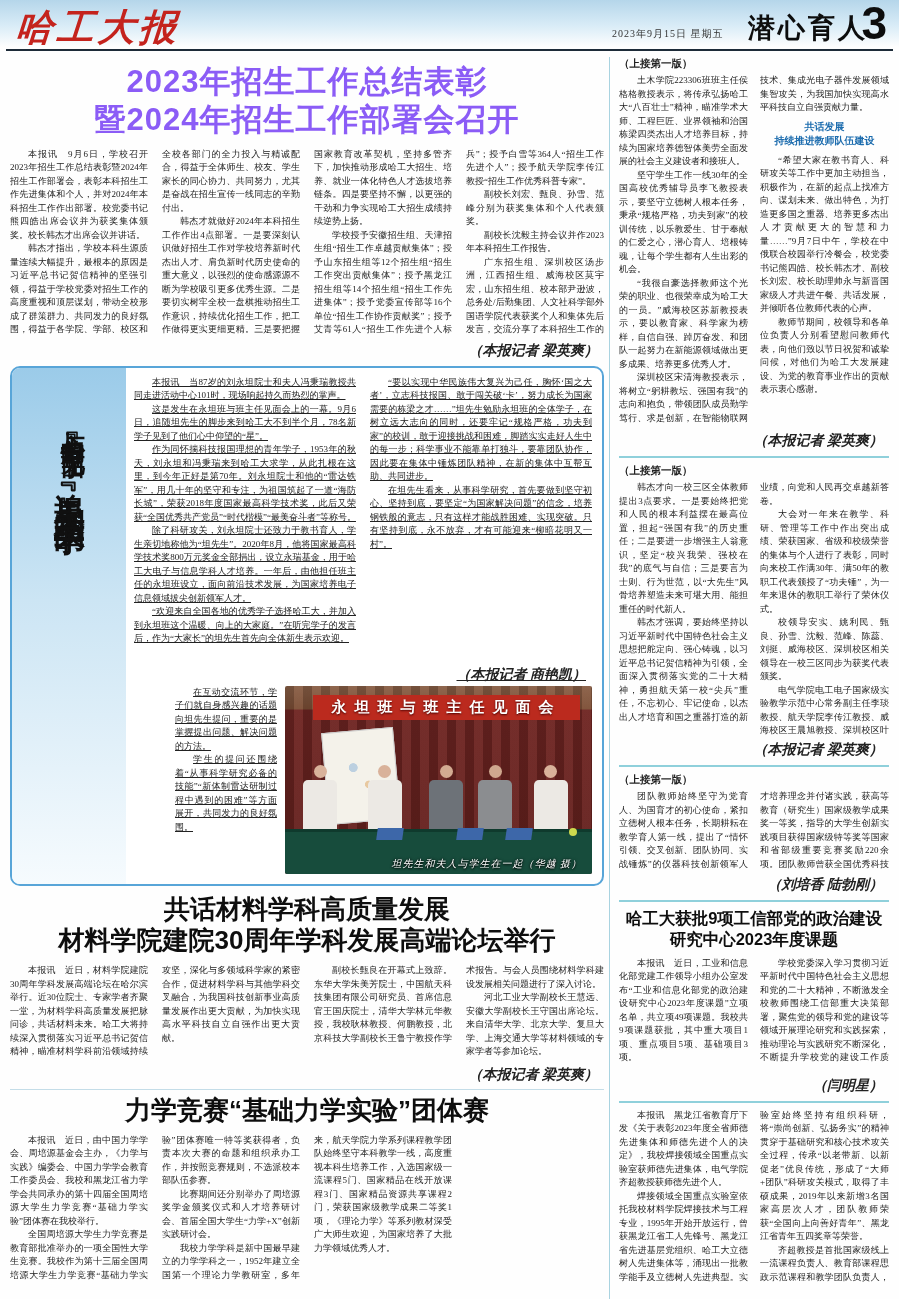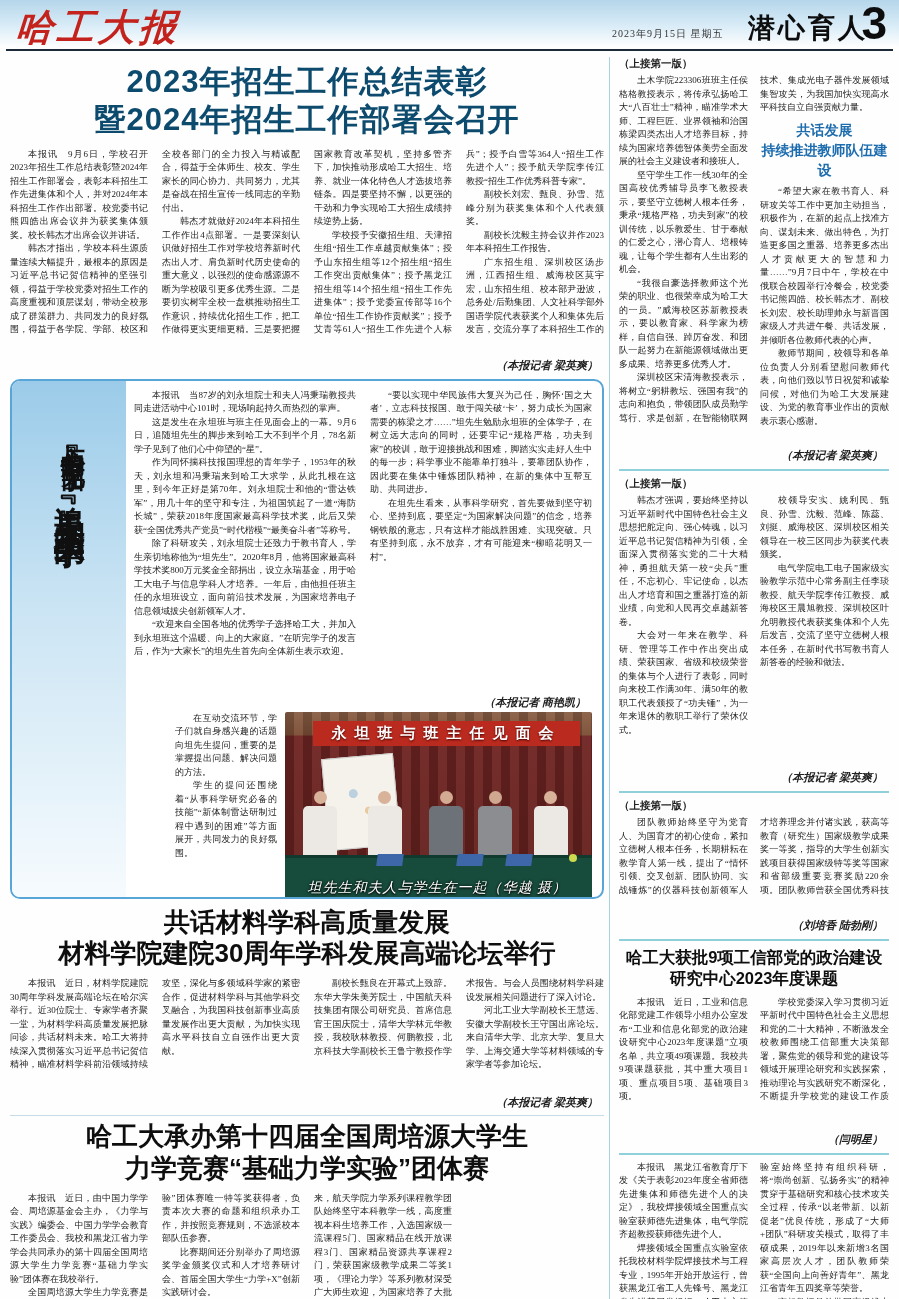--- a/index.html
+++ b/index.html
@@ -33,7 +33,7 @@
   .thin-hr{border:none;border-top:1px solid #c4dde8;margin:5px 0;}
   
   #top-headline{padding-top:10px;text-align:center;font-size:31px;line-height:1.22;font-weight:bold;
-                color:#0c4a6e;letter-spacing:1px;font-family:"Liberation Sans","DejaVu Sans",sans-serif;}
+                color:#8b5cf6;letter-spacing:1px;font-family:"Liberation Sans","DejaVu Sans",sans-serif;}
   #top-body{margin-top:9px;height:192px;column-count:4;column-gap:14px;}
   
   #feature-box{margin-top:6px;height:516px;border:2.5px solid #58a5d8;border-radius:10px;

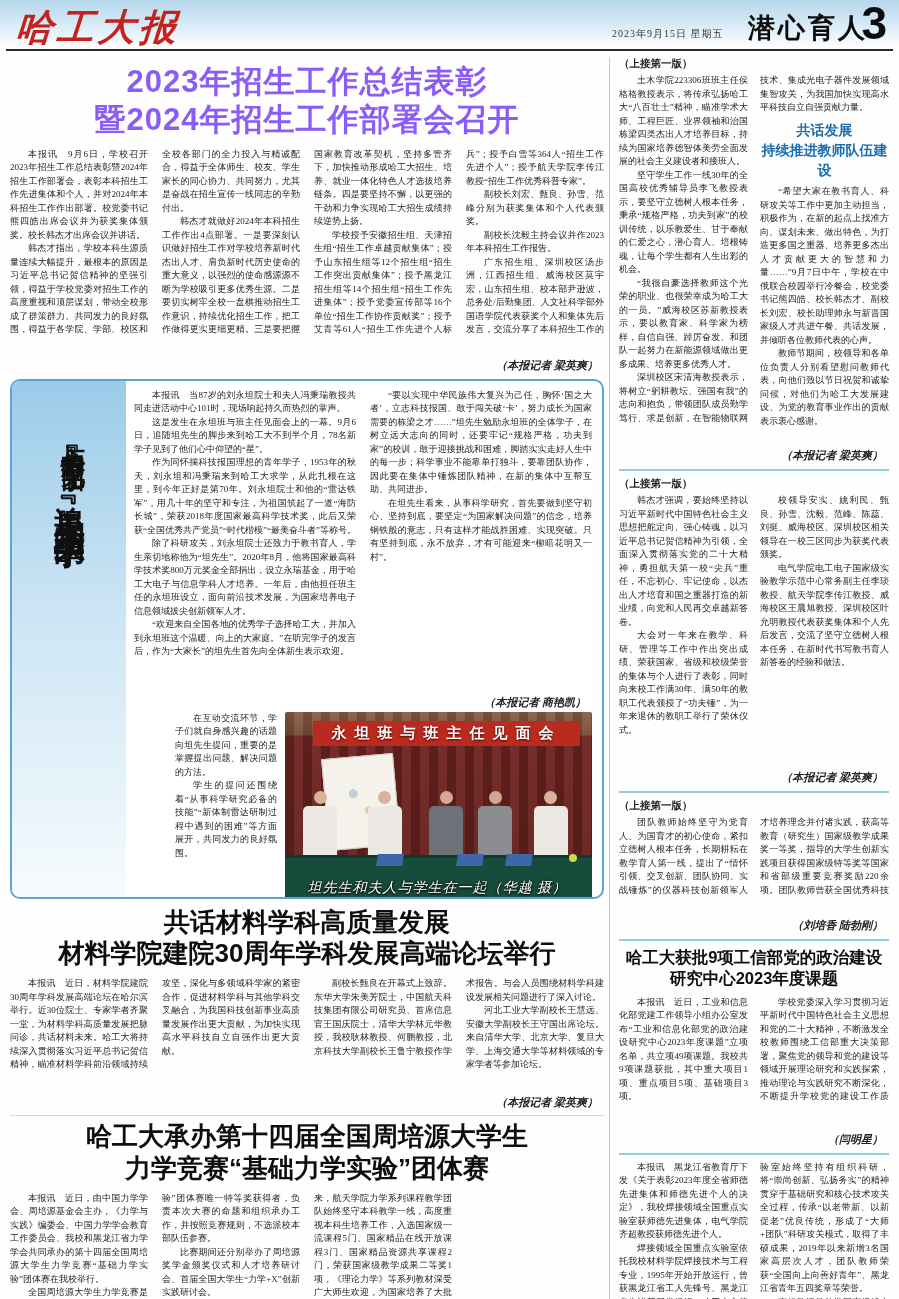--- a/index.html
+++ b/index.html
@@ -25,7 +25,7 @@
   .bodytext{font-size:9px;line-height:1.5;text-align:justify;overflow:hidden;column-fill:auto;}
   .para{margin:0;text-indent:2em;}
   .subhead{margin:5px 0;text-indent:0;text-align:center;font-weight:bold;color:#1c6cae;
-           font-size:14px;line-height:1.45;white-space:pre-line;break-inside:avoid;
+           font-size:10px;line-height:1.45;white-space:pre-line;break-inside:avoid;
            font-family:"Liberation Sans","DejaVu Sans",sans-serif;}
   .byline{text-align:right;font-size:11px;font-weight:bold;font-style:italic;margin:18px 6px 0 0;}
   .cont-tag{font-weight:bold;font-size:10.5px;margin:2px 0 3px 0;}

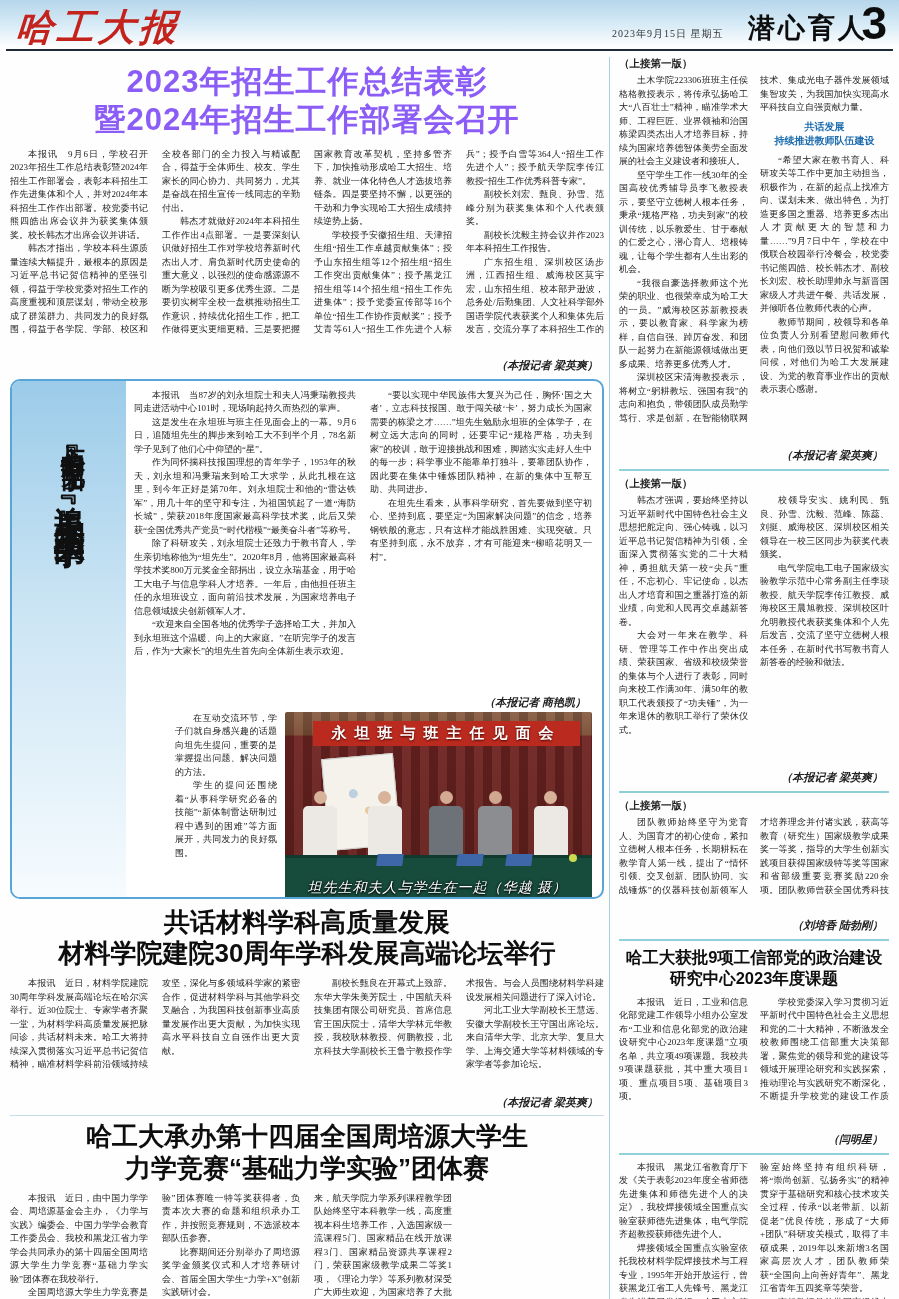--- a/index.html
+++ b/index.html
@@ -27,7 +27,7 @@
   .subhead{margin:5px 0;text-indent:0;text-align:center;font-weight:bold;color:#1c6cae;
            font-size:10px;line-height:1.45;white-space:pre-line;break-inside:avoid;
            font-family:"Liberation Sans","DejaVu Sans",sans-serif;}
-  .byline{text-align:right;font-size:11px;font-weight:bold;font-style:italic;margin:18px 6px 0 0;}
+  .byline{text-align:right;font-size:14px;font-weight:bold;font-style:italic;margin:2px 6px 0 0;}
   .cont-tag{font-weight:bold;font-size:10.5px;margin:2px 0 3px 0;}
   .teal-hr{border:none;border-top:2px solid #8fd0db;margin:6px 0;}
   .thin-hr{border:none;border-top:1px solid #c4dde8;margin:5px 0;}

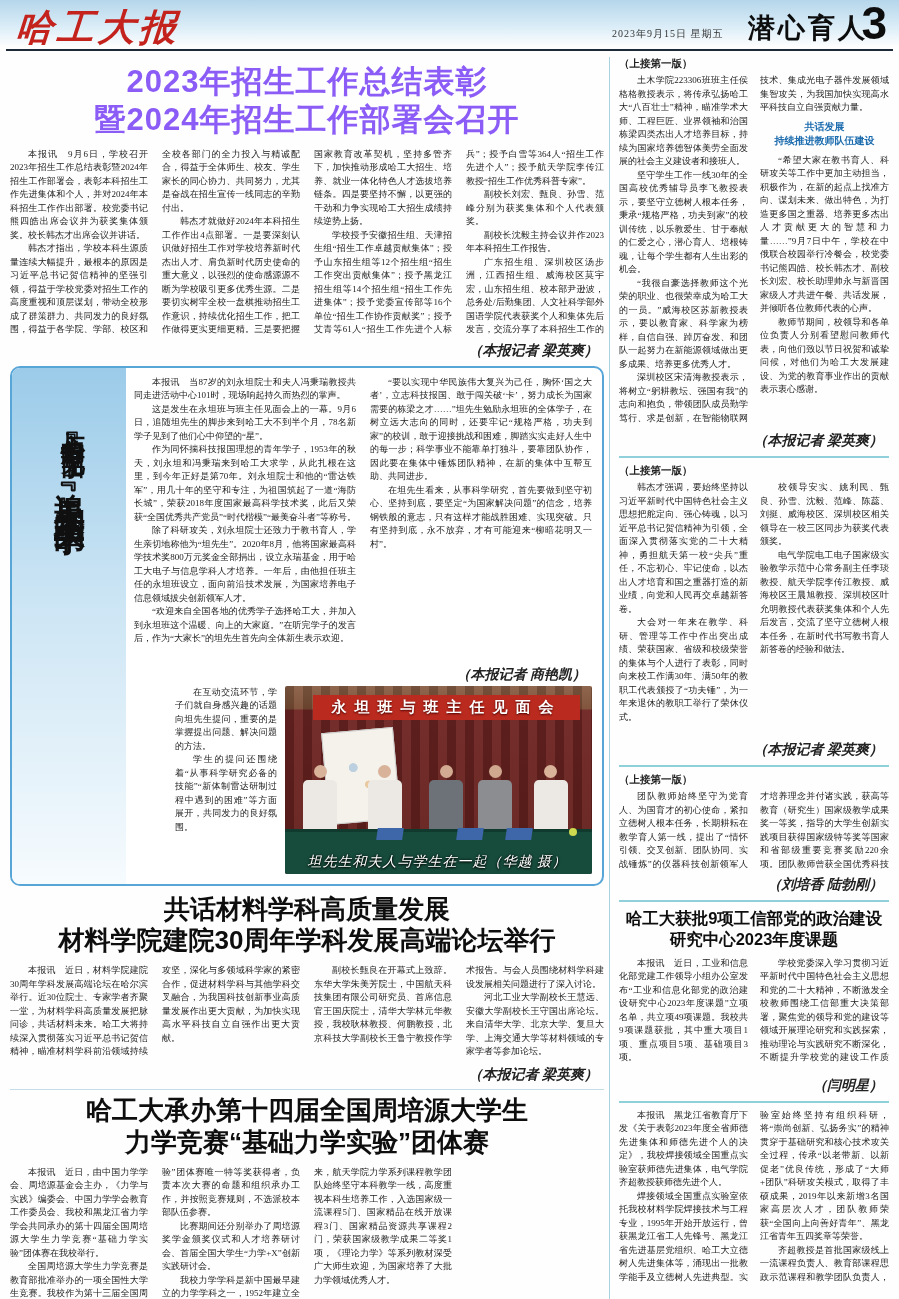--- a/index.html
+++ b/index.html
@@ -45,7 +45,7 @@
       letter-spacing:3px;line-height:1.1;}
   #vt-sub{font-size:24px;padding-top:34px;margin-left:4px;}
   #vt-main{font-size:31px;}
-  #feat-content{flex:1;padding:8px 10px 6px 8px;}
+  #feat-content{flex:1;padding:8px 10px 6px 8px;text-decoration:underline;}
   #feat-top{height:288px;column-count:2;column-gap:14px;}
   #feat-bottom{display:flex;gap:8px;height:188px;margin-top:2px;}
   #feat-side{width:102px;overflow:hidden;margin-left:41px;}

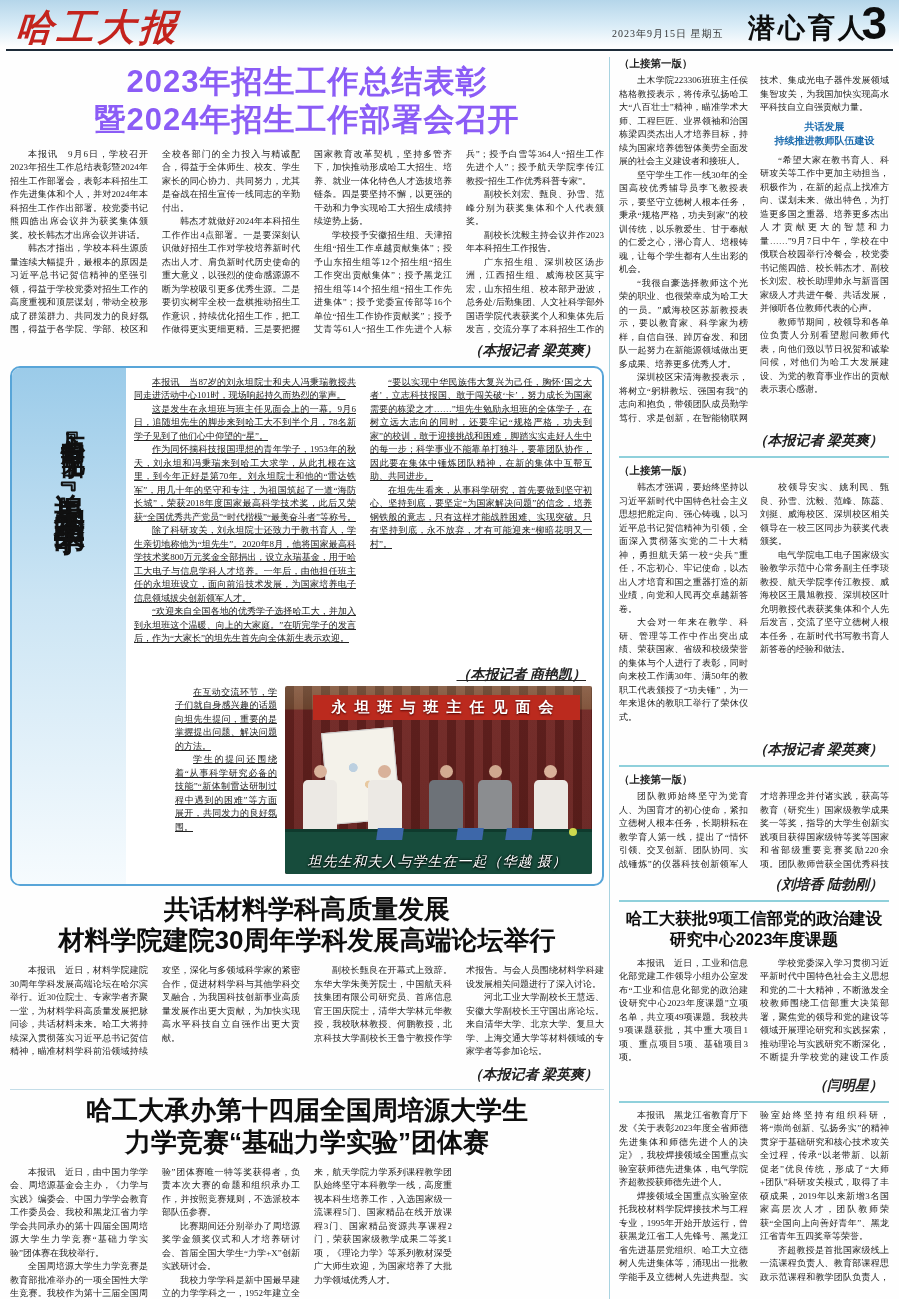--- a/index.html
+++ b/index.html
@@ -231,6 +231,7 @@
       <div>
         <div class="cont-tag">（上接第一版）</div>
         <div id="r2-body" class="bodytext r-body">
+            <p class="para">韩杰才向一校三区全体教师提出3点要求。一是要始终把党和人民的根本利益摆在最高位置，担起“强国有我”的历史重任；二是要进一步增强主人翁意识，坚定“校兴我荣、强校在我”的底气与自信；三是要言为士则、行为世范，以“大先生”风骨培养塑造未来可堪大用、能担重任的时代新人。</p>
             <p class="para">韩杰才强调，要始终坚持以习近平新时代中国特色社会主义思想把舵定向、强心铸魂，以习近平总书记贺信精神为引领，全面深入贯彻落实党的二十大精神，勇担航天第一校“尖兵”重任，不忘初心、牢记使命，以杰出人才培育和国之重器打造的新业绩，向党和人民再交卓越新答卷。</p>
             <p class="para">大会对一年来在教学、科研、管理等工作中作出突出成绩、荣获国家、省级和校级荣誉的集体与个人进行了表彰，同时向来校工作满30年、满50年的教职工代表颁授了“功夫锤”，为一年来退休的教职工举行了荣休仪式。</p>
             <p class="para">校领导安实、姚利民、甄良、孙雪、沈毅、范峰、陈蕊、刘挺、威海校区、深圳校区相关领导在一校三区同步为获奖代表颁奖。</p>

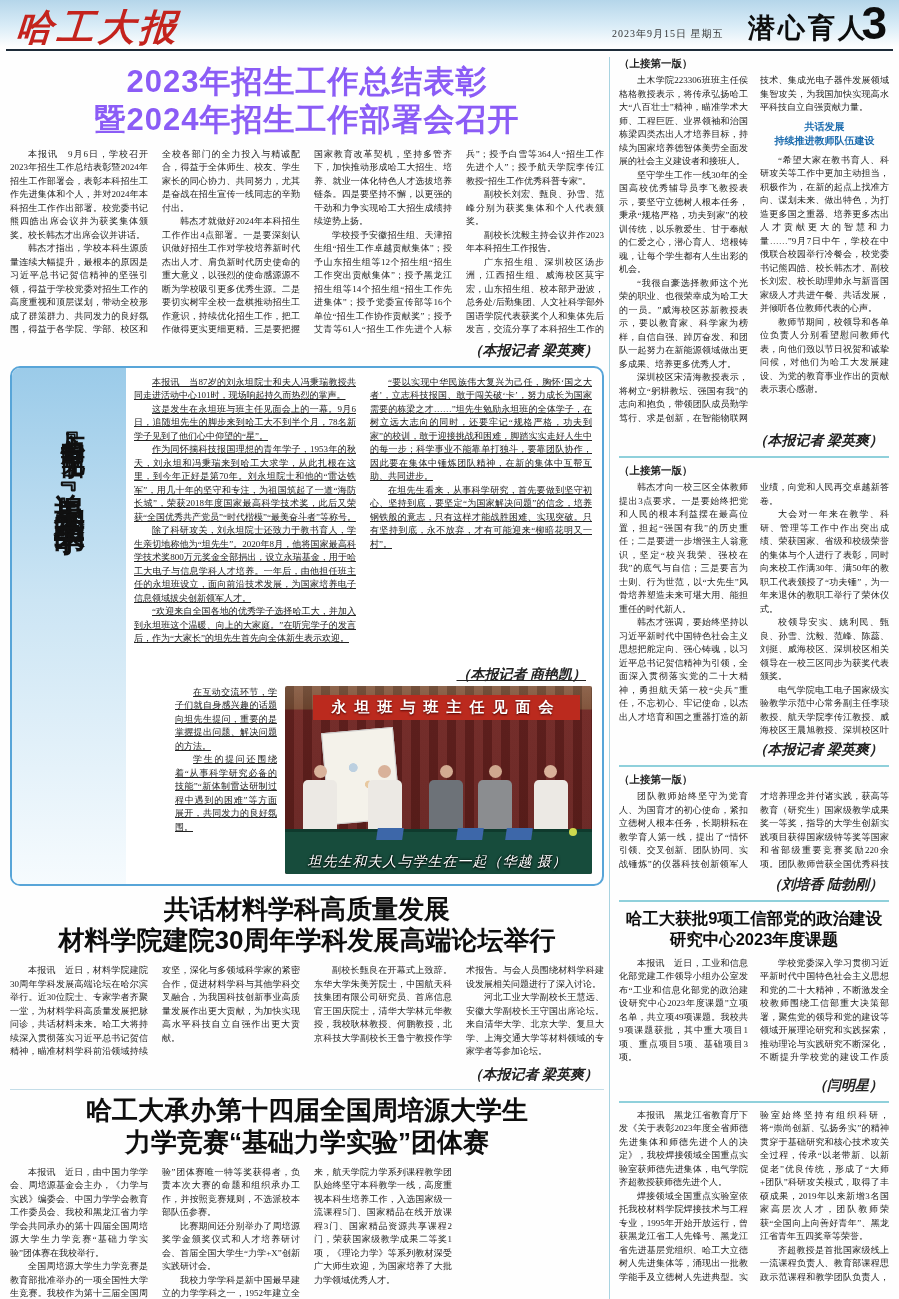--- a/index.html
+++ b/index.html
@@ -69,7 +69,7 @@
                border-top:3px solid #0f3a2d;}
   .tent-card{position:absolute;bottom:34px;width:26px;height:12px;background:#3d67a9;transform:skewX(-8deg);}
   #ball{position:absolute;bottom:38px;right:5%;width:8px;height:8px;border-radius:50%;background:#cdd94e;}
-  #photo-caption{position:absolute;bottom:3px;right:25px;color:#fff;font-size:14px;font-style:italic;
+  #photo-caption{position:absolute;bottom:3px;right:10px;color:#fff;font-size:10px;font-style:italic;
                  letter-spacing:1px;text-shadow:0 0 3px #000,0 1px 2px #000;}
   
   .mid-headline{margin-top:8px;text-align:center;font-size:26px;line-height:1.22;font-weight:bold;

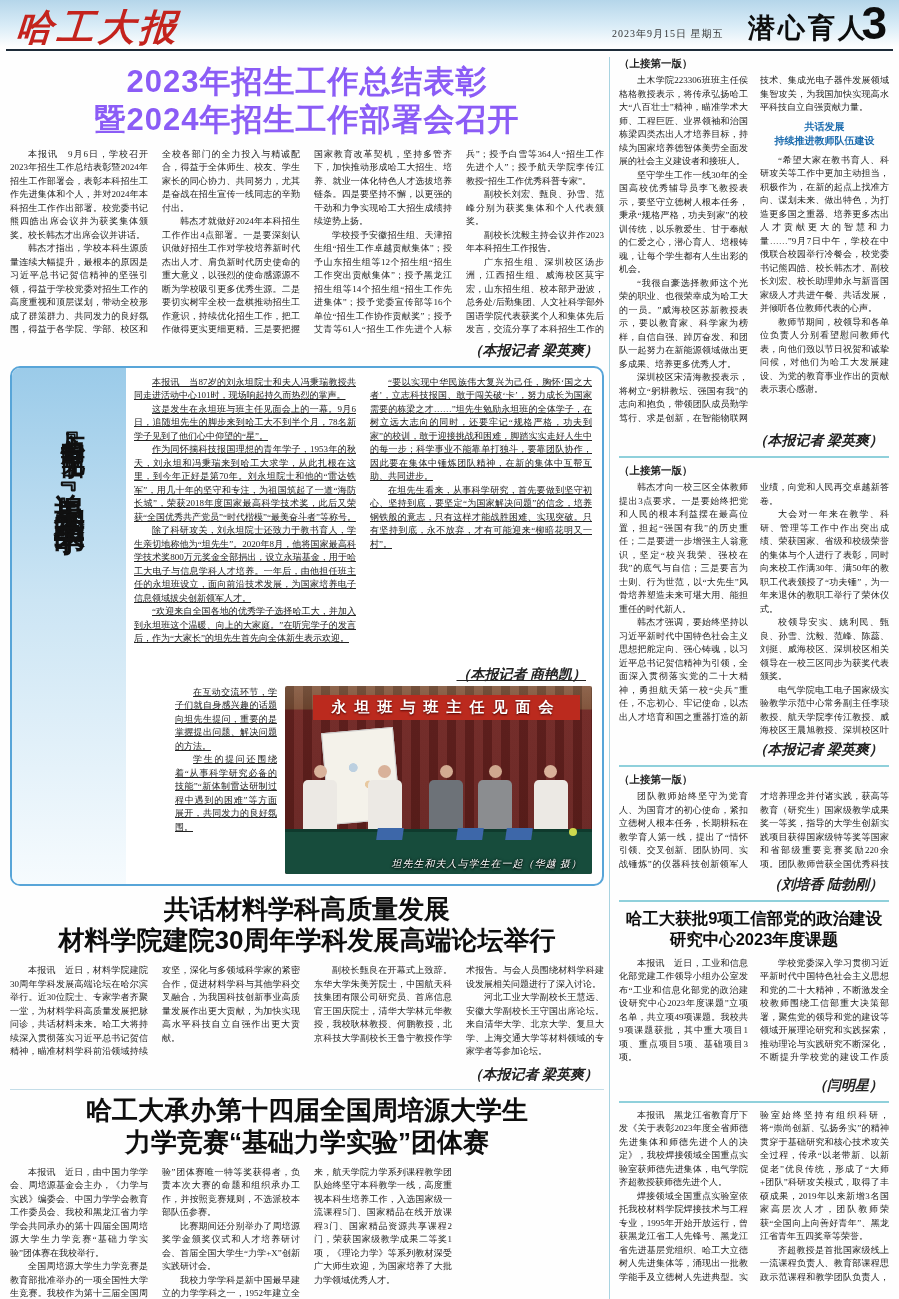--- a/index.html
+++ b/index.html
@@ -193,7 +193,6 @@
 
       <div>
         <div class="mid-headline" style="margin-top:2px">
-          <div>哈工大承办第十四届全国周培源大学生</div>
           <div>力学竞赛“基础力学实验”团体赛</div>
         </div>
         <div id="mech-body" class="bodytext">

